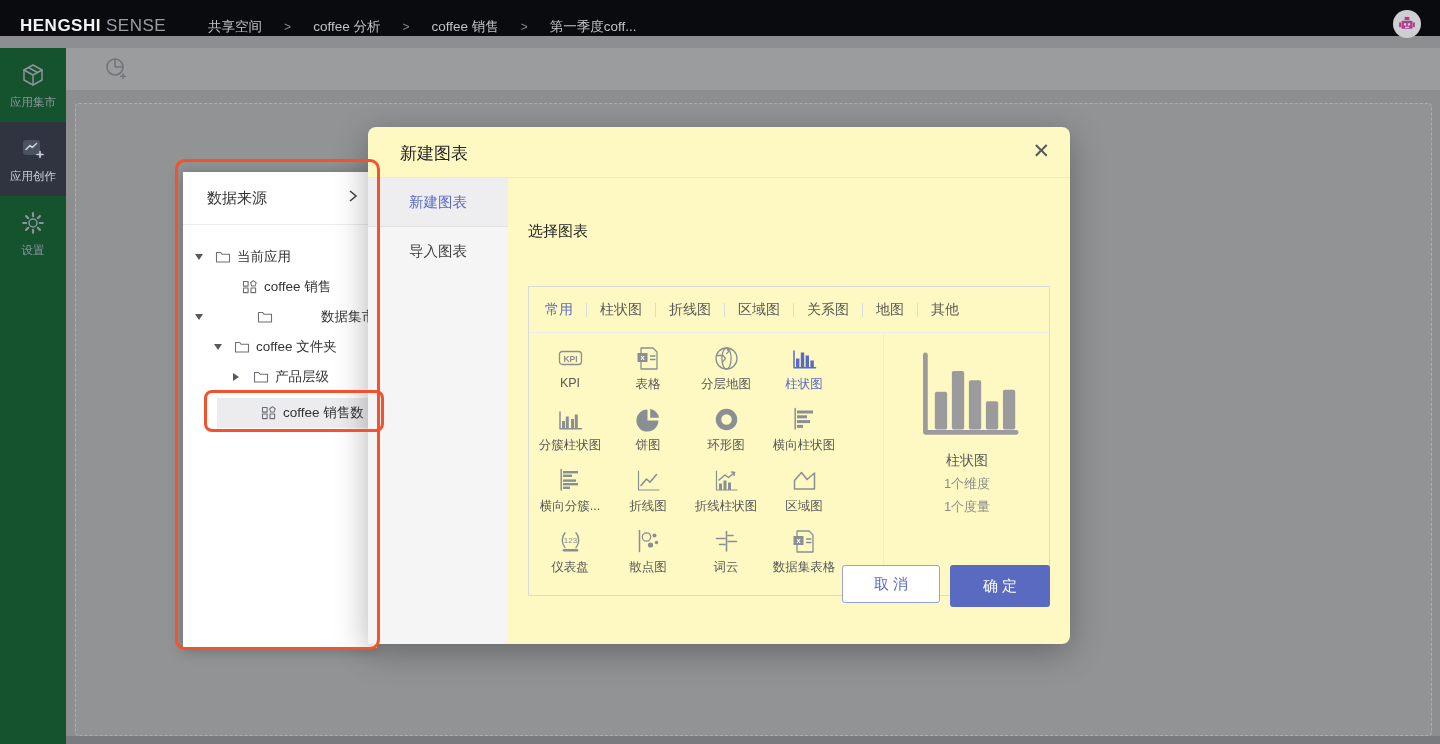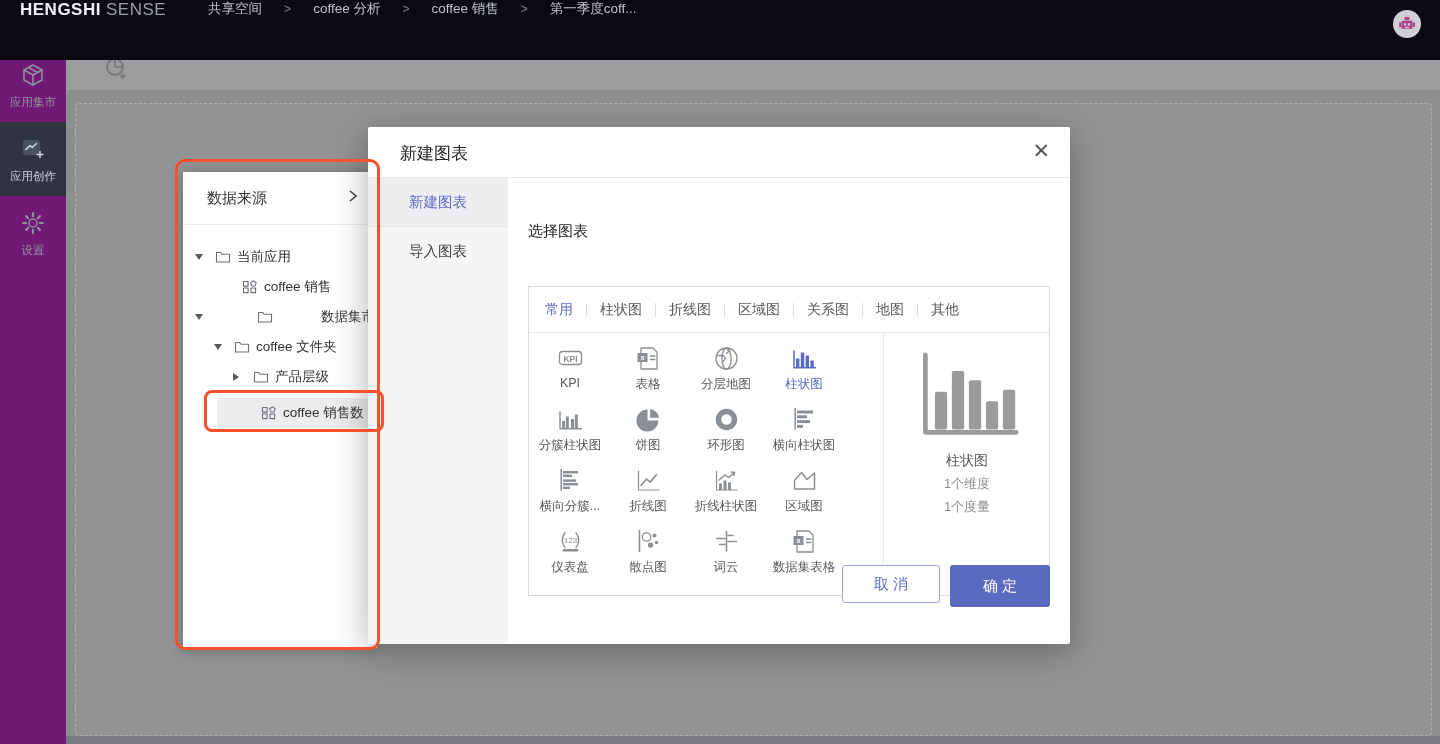--- a/index.html
+++ b/index.html
@@ -7,7 +7,7 @@
   body { font-family:"Liberation Sans","DejaVu Sans",sans-serif; position:relative; background:#8d8e90; }
 
   
-  #topbar { position:absolute; left:0; top:0; width:1440px; height:60px; background:#0a0b0e; display:flex; align-items:flex-start; z-index:40; }
+  #topbar { position:absolute; left:0; top:0; width:1440px; height:36px; background:#0a0b0e; display:flex; align-items:flex-end; z-index:40; }
   .logo { margin-left:20px; font-size:17px; letter-spacing:.5px; white-space:nowrap; }
   .logo .p1 { color:#f2f3f5; font-weight:bold; }
   .logo .p2 { color:#9a9da4; font-weight:400; margin-left:5px; }

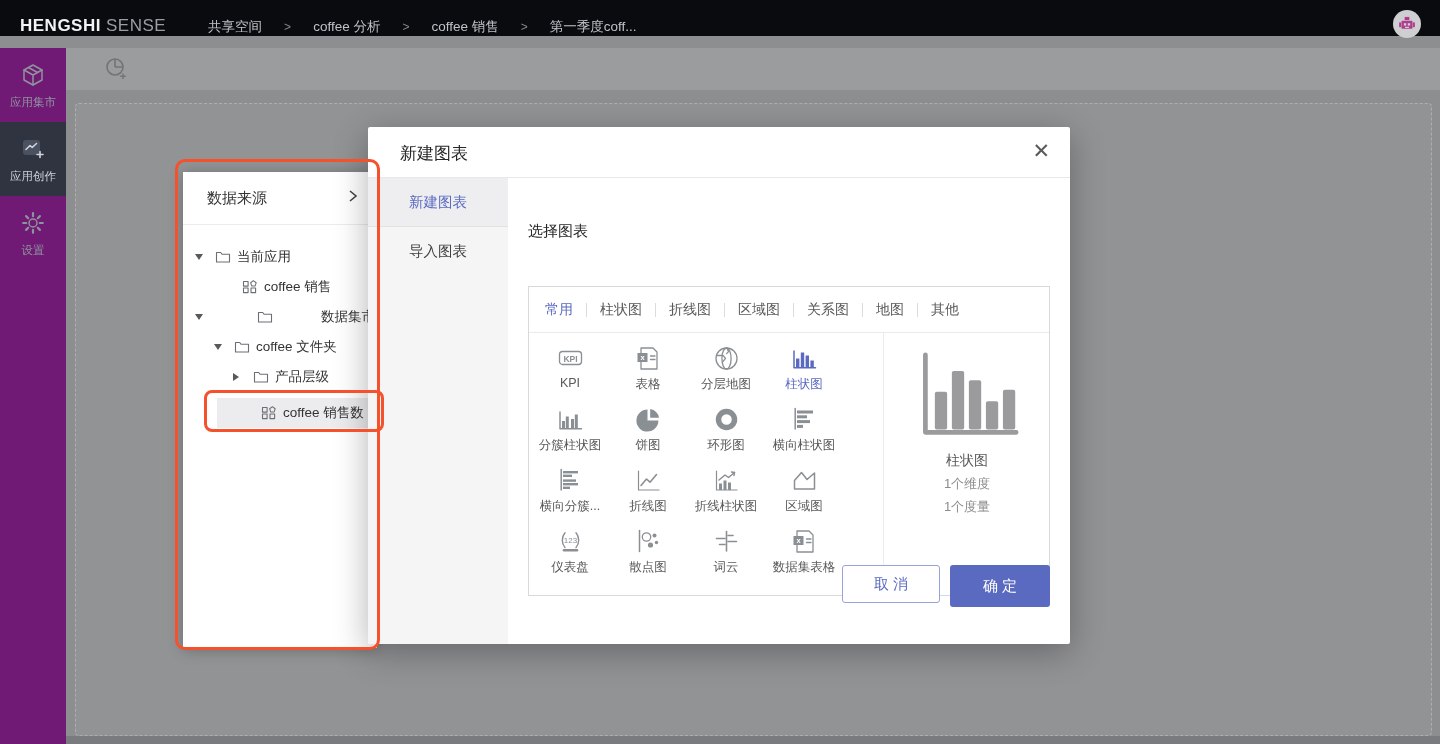--- a/index.html
+++ b/index.html
@@ -17,7 +17,7 @@
   #avatar { position:absolute; right:19px; top:10px; width:28px; height:28px; border-radius:50%; background:#cfcfd1; display:flex; align-items:center; justify-content:center; cursor:pointer; }
 
   
-  #leftnav { position:absolute; left:0; top:48px; width:66px; height:696px; background:#701a75; z-index:30; }
+  #leftnav { position:absolute; left:0; top:48px; width:66px; height:696px; background:#14532d; z-index:30; }
   .nav-item { width:66px; padding:14px 0 12px 0; display:flex; flex-direction:column; align-items:center; gap:7px; cursor:pointer; }
   .nav-item .lbl { font-size:11.5px; color:#8f95a0; }
   .nav-item.active { background:#2f3440; }

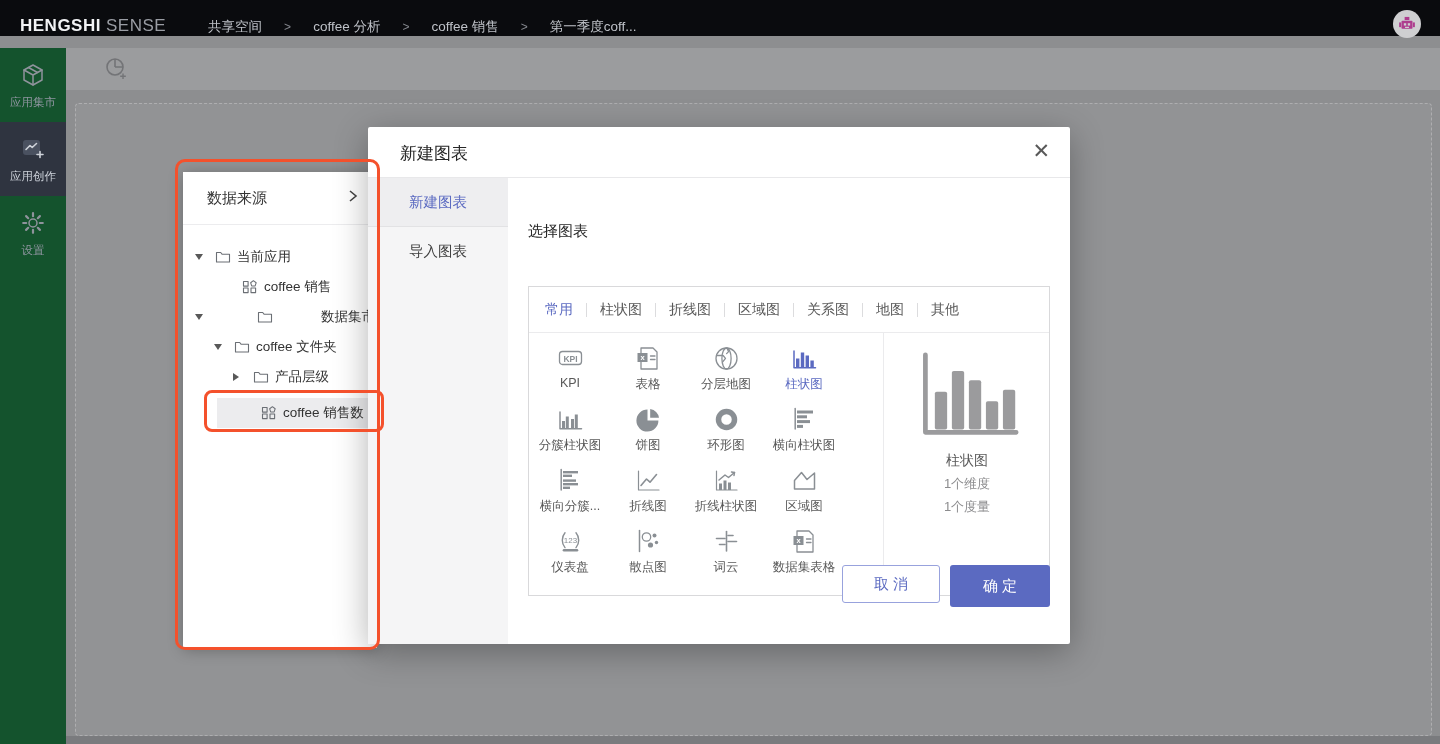--- a/index.html
+++ b/index.html
@@ -51,7 +51,7 @@
   #annot-row { left:204px; top:390px; width:180px; height:42px; border-radius:8px; }
 
   
-  #modal { position:absolute; left:368px; top:127px; width:702px; height:517px; background:#ffffff; border-radius:2px; box-shadow:0 8px 34px rgba(0,0,0,.30); z-index:25; }
+  #modal { position:absolute; left:368px; top:127px; width:702px; height:517px; background:#fef9c3; border-radius:8px; box-shadow:0 8px 34px rgba(0,0,0,.30); z-index:25; }
   #m-titlebar { position:relative; height:51px; border-bottom:1px solid #e8e8ea; }
   #m-title { position:absolute; left:32px; top:15px; font-size:17px; color:#262626; font-weight:500; }
   #m-close { position:absolute; right:20px; top:13px; font-size:21px; color:#595959; cursor:pointer; font-weight:300; line-height:1; }

